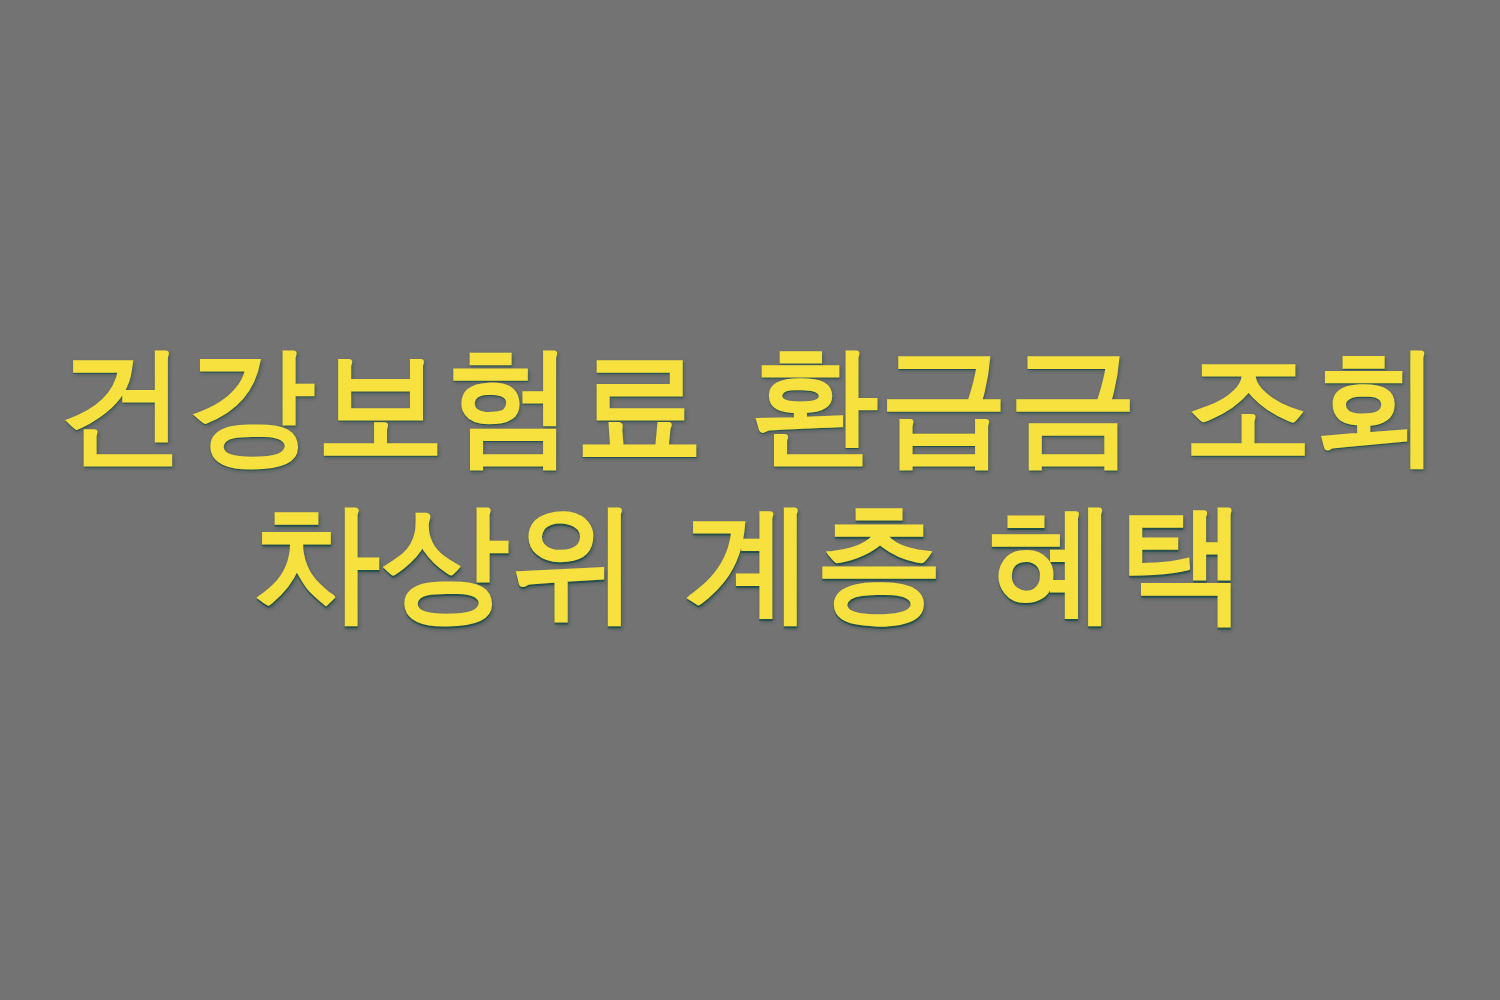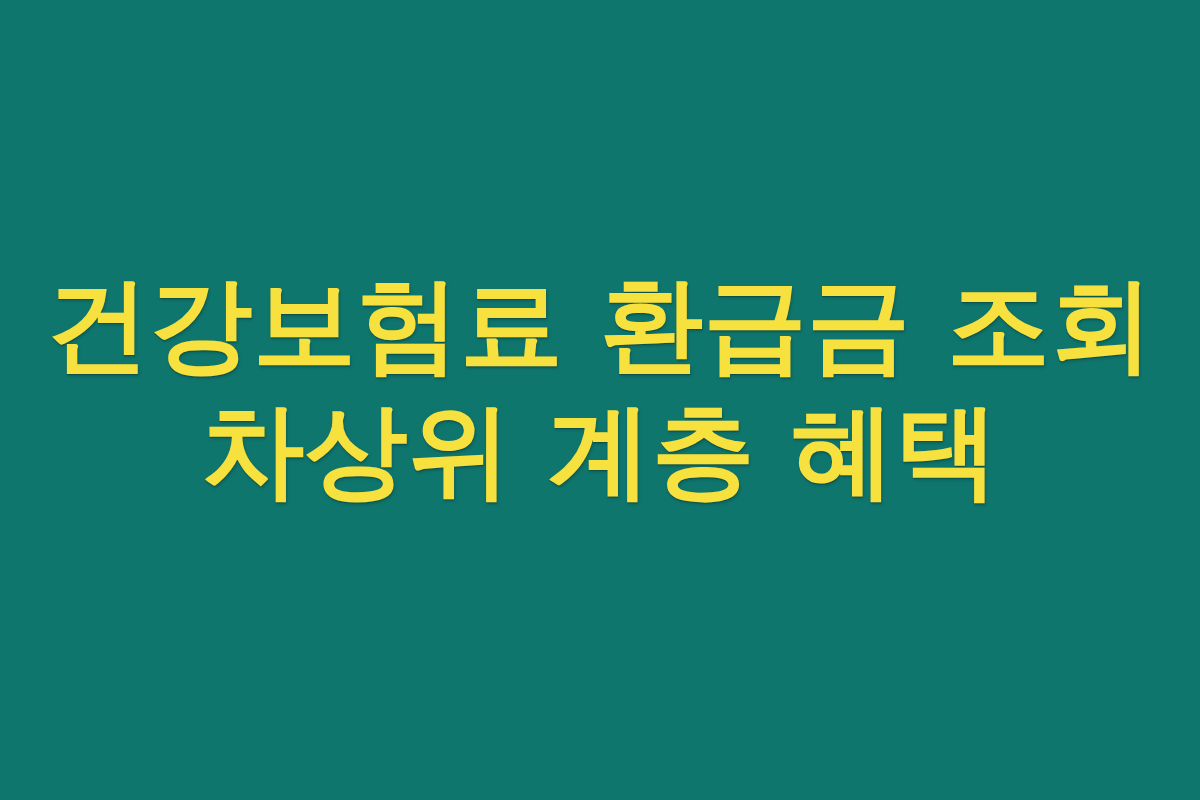--- a/index.html
+++ b/index.html
@@ -66,7 +66,7 @@
 </head>
 <body>
 
-<div id="banner" style="background-color: #0f766e;">
+<div id="banner" style="background-color: #737373;">
 
   <div id="headline-block">
 

